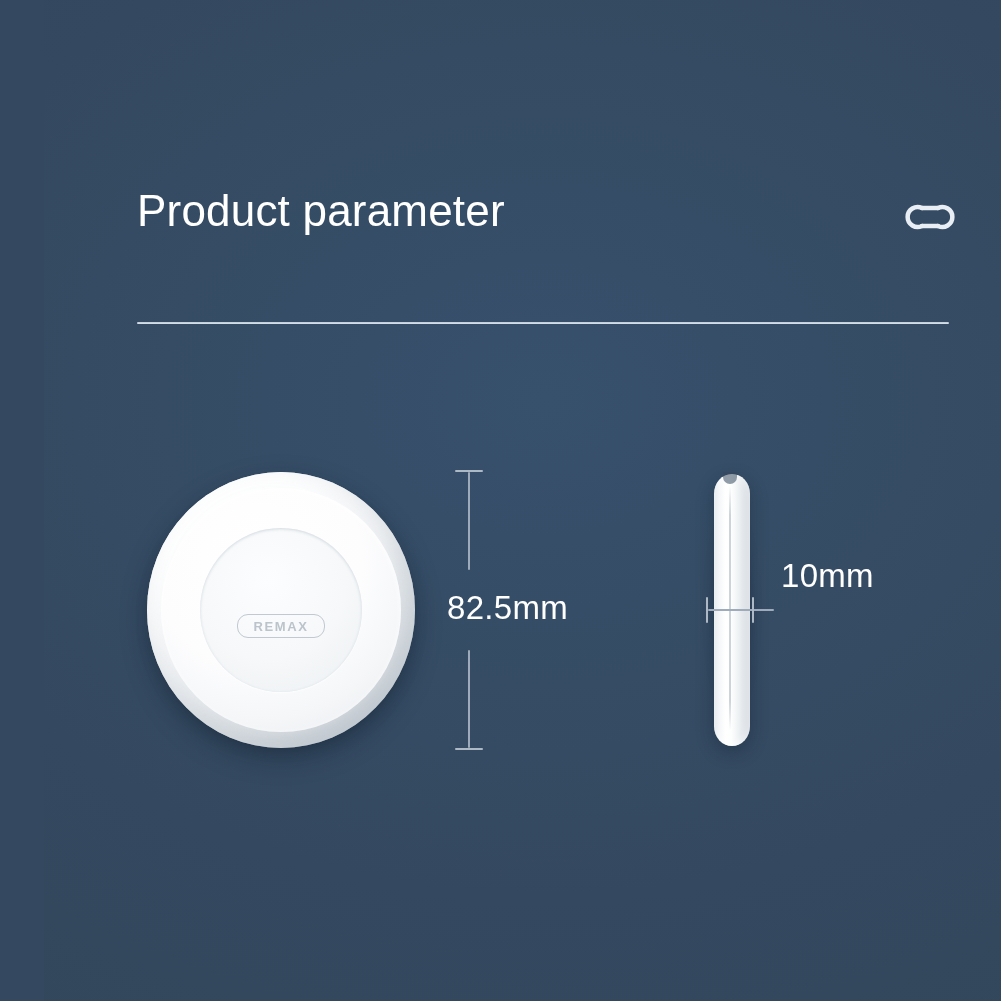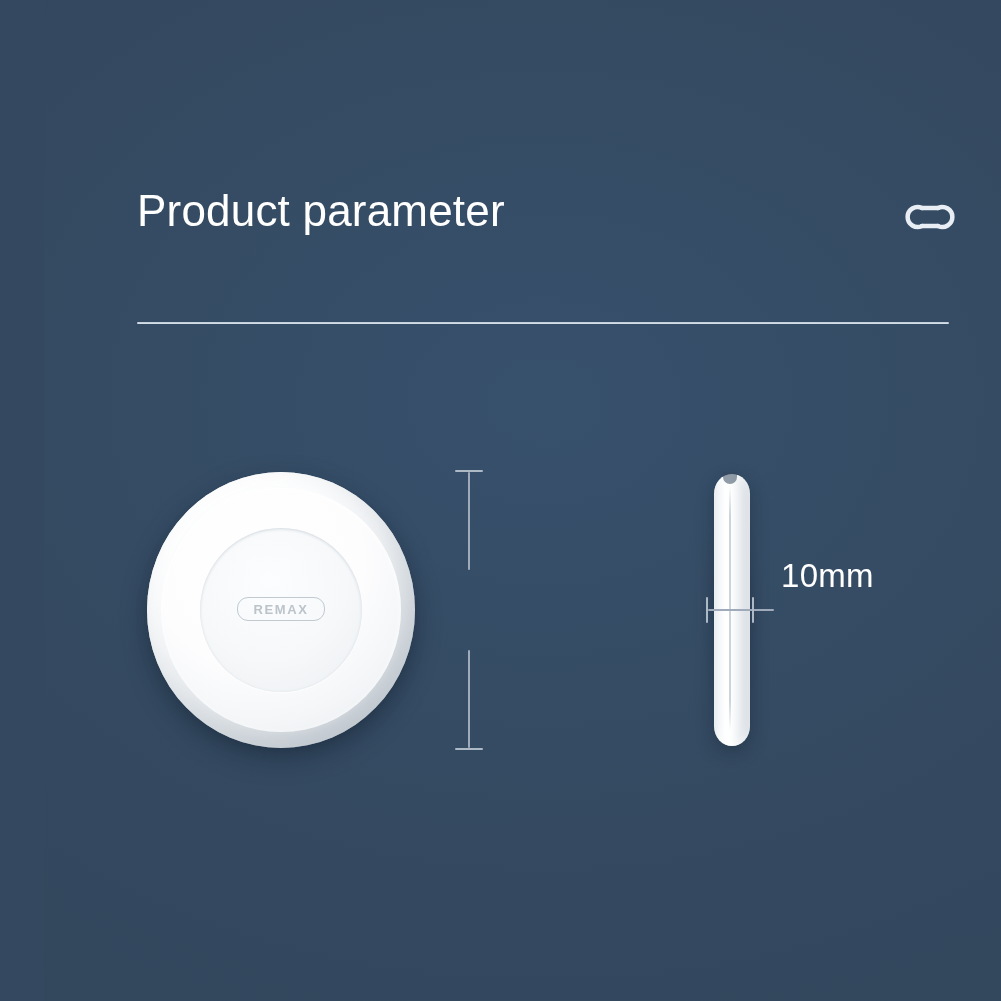--- a/index.html
+++ b/index.html
@@ -108,7 +108,7 @@
   .pad-logo {
     position: absolute;
     left: 50%;
-    top: 127px;
+    top: 144px;
     transform: translateX(-50%);
     width: 86px;
     height: 22px;

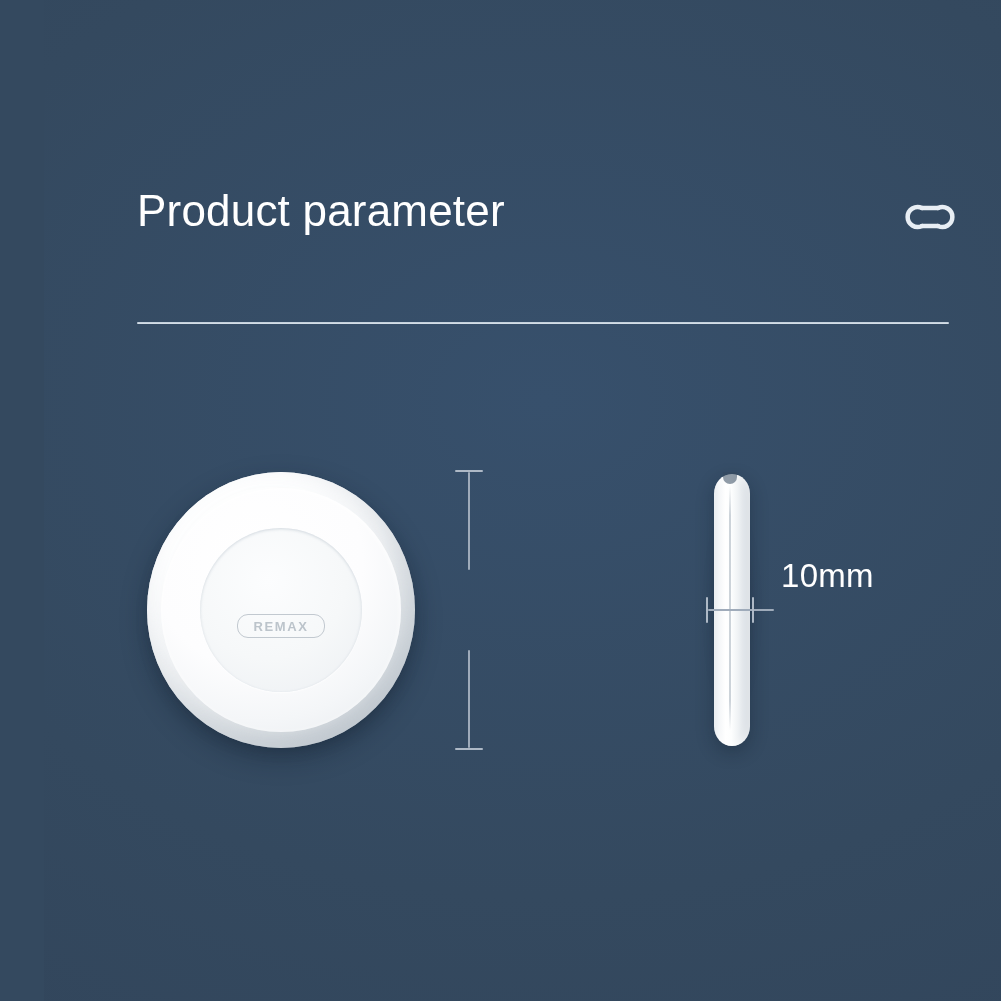--- a/index.html
+++ b/index.html
@@ -286,6 +286,7 @@
     <div class="seg lower"></div>
     <div class="cap bottom"></div>
   </div>
+  <div class="dim-v-label">82.5mm</div>
 
   <div class="bar-wrap">
     <div class="bar-shadow"></div>

